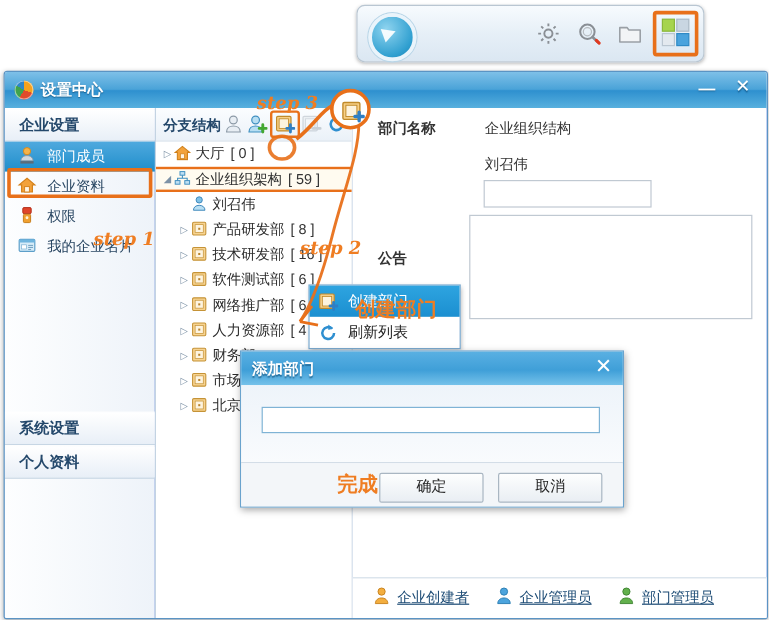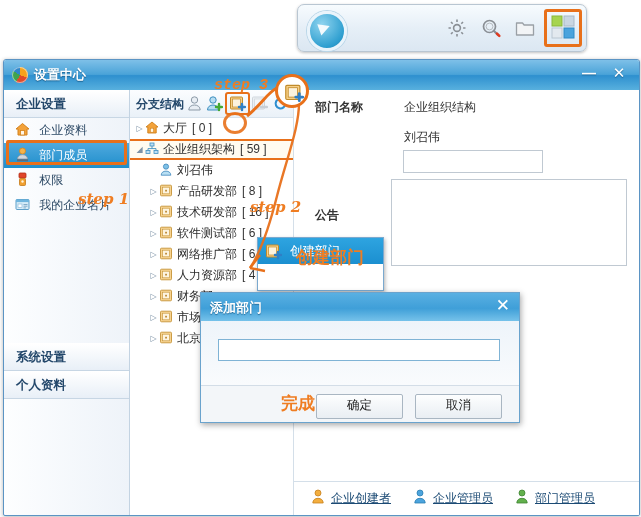--- a/index.html
+++ b/index.html
@@ -120,7 +120,7 @@
   .hand{position:absolute;color:#ef7d22;font-family:"DejaVu Serif",serif;font-style:italic;font-weight:bold;z-index:70;}
   #step1{left:78px;top:190px;font-size:15px;}
   #step2{left:250px;top:198px;font-size:15px;}
-  #step3{left:214px;top:77px;font-size:15px;font-family:Liberation Mono, monospace;}
+  #step3{left:214px;top:77px;font-size:15px;}
   #ann-create{left:296px;top:246px;font-size:17px;font-style:normal;font-family:"DejaVu Sans",sans-serif;}
   #ann-done{left:281px;top:392px;font-size:17px;font-style:normal;font-family:"DejaVu Sans",sans-serif;}
   #callout{position:absolute;left:275px;top:74px;width:34px;height:34px;border-radius:50%;

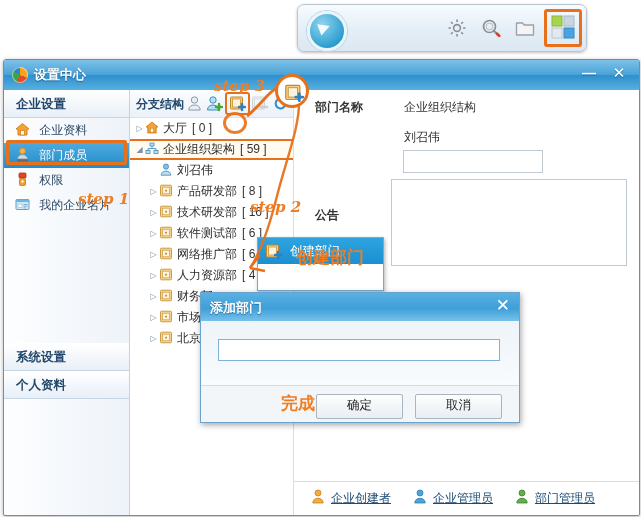--- a/index.html
+++ b/index.html
@@ -179,16 +179,6 @@
     <div id="sidebar">
       <div class="side-head">企业设置</div>
 
-      <div class="side-item">
-        <span class="si-ico">
-          <svg viewBox="0 0 17 15" width="17" height="15">
-              <path d="M8.5 1.5L15 7h-2v6H4V7H2z" fill="#f3a23a" stroke="#d4821c" stroke-width="1"></path>
-              <rect x="6.5" y="8.5" width="4" height="4.5" fill="#fff6e6" stroke="#d4821c" stroke-width=".8"></rect>
-            </svg>
-        </span>
-        <span>企业资料</span>
-      </div>
-
       <div class="side-item sel">
         <span class="si-ico">
           <svg viewBox="0 0 17 15" width="17" height="15">
@@ -198,6 +188,16 @@
             </svg>
         </span>
         <span>部门成员</span>
+      </div>
+
+      <div class="side-item">
+        <span class="si-ico">
+          <svg viewBox="0 0 17 15" width="17" height="15">
+              <path d="M8.5 1.5L15 7h-2v6H4V7H2z" fill="#f3a23a" stroke="#d4821c" stroke-width="1"></path>
+              <rect x="6.5" y="8.5" width="4" height="4.5" fill="#fff6e6" stroke="#d4821c" stroke-width=".8"></rect>
+            </svg>
+        </span>
+        <span>企业资料</span>
       </div>
 
       <div class="side-item">

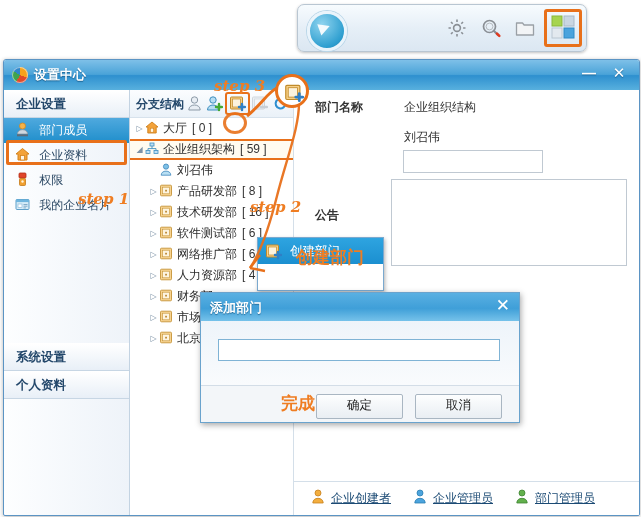--- a/index.html
+++ b/index.html
@@ -363,6 +363,13 @@
         </svg>
         <span>创建部门</span>
       </div>
+      <div class="ctx-item">
+        <svg class="ctx-ico" viewBox="0 0 17 17">
+          <path d="M13.4 8.5a4.9 4.9 0 1 1-1.6-3.6" fill="none" stroke="#2f8fd0" stroke-width="2.1"></path>
+          <path d="M8.6 1.4l4 3.3-4 1.4z" fill="#2f8fd0"></path>
+        </svg>
+        <span>刷新列表</span>
+      </div>
     </div>
 
   </div>

